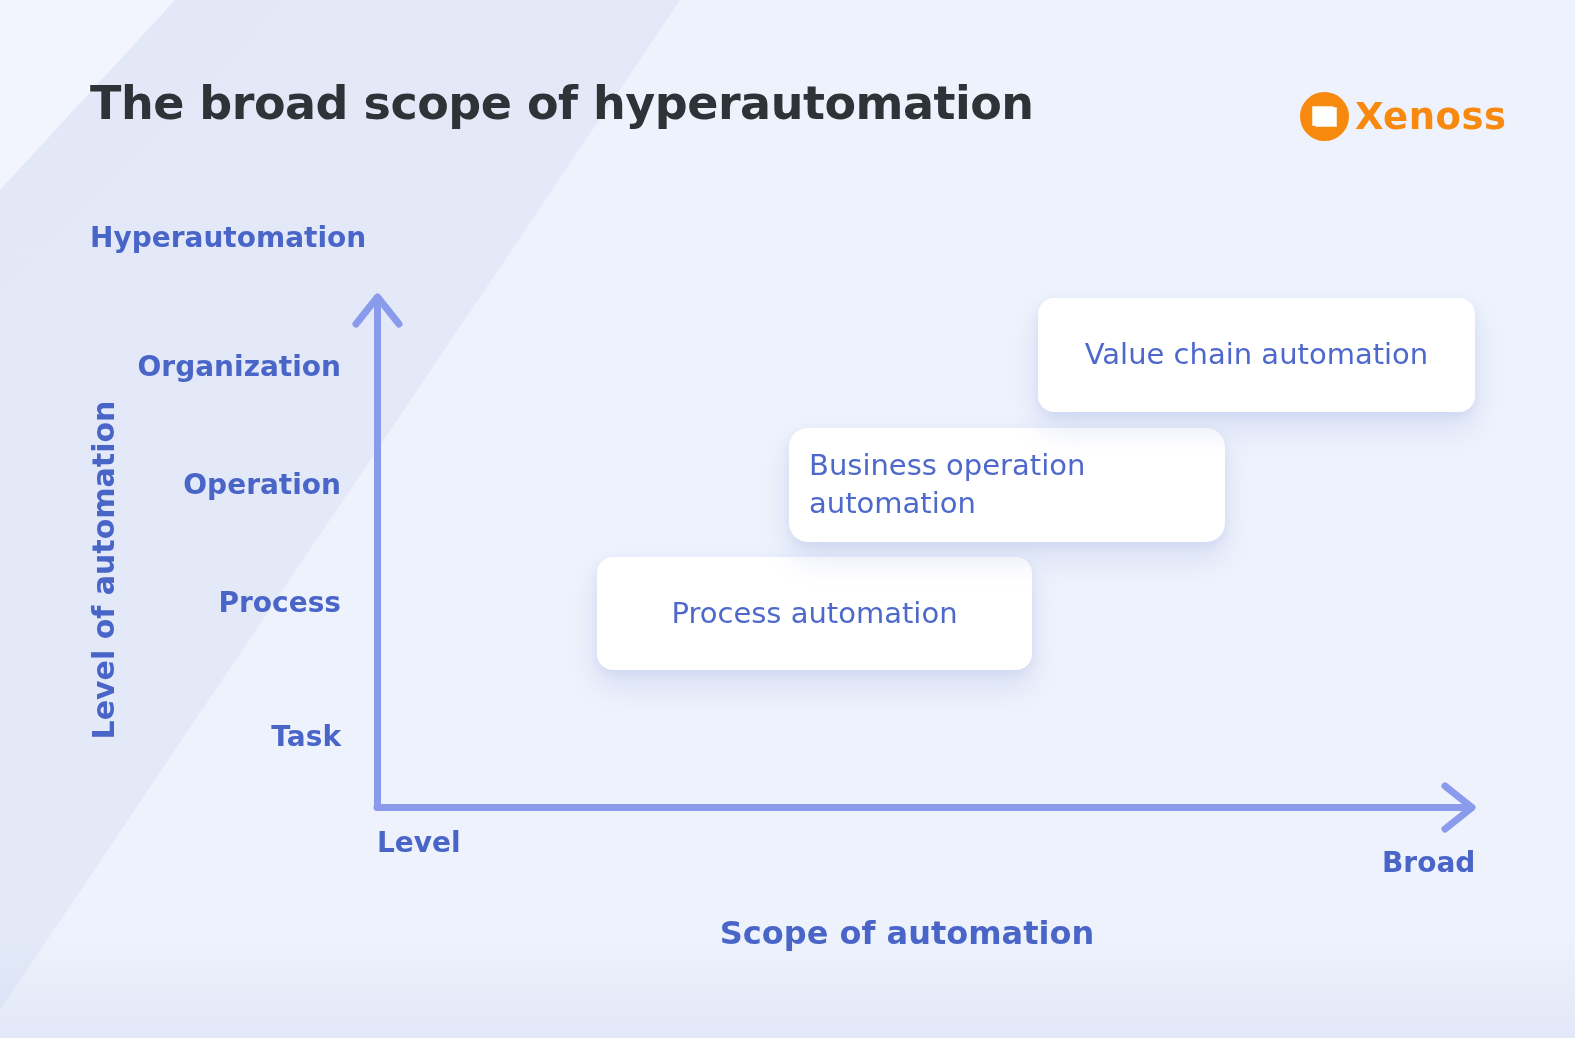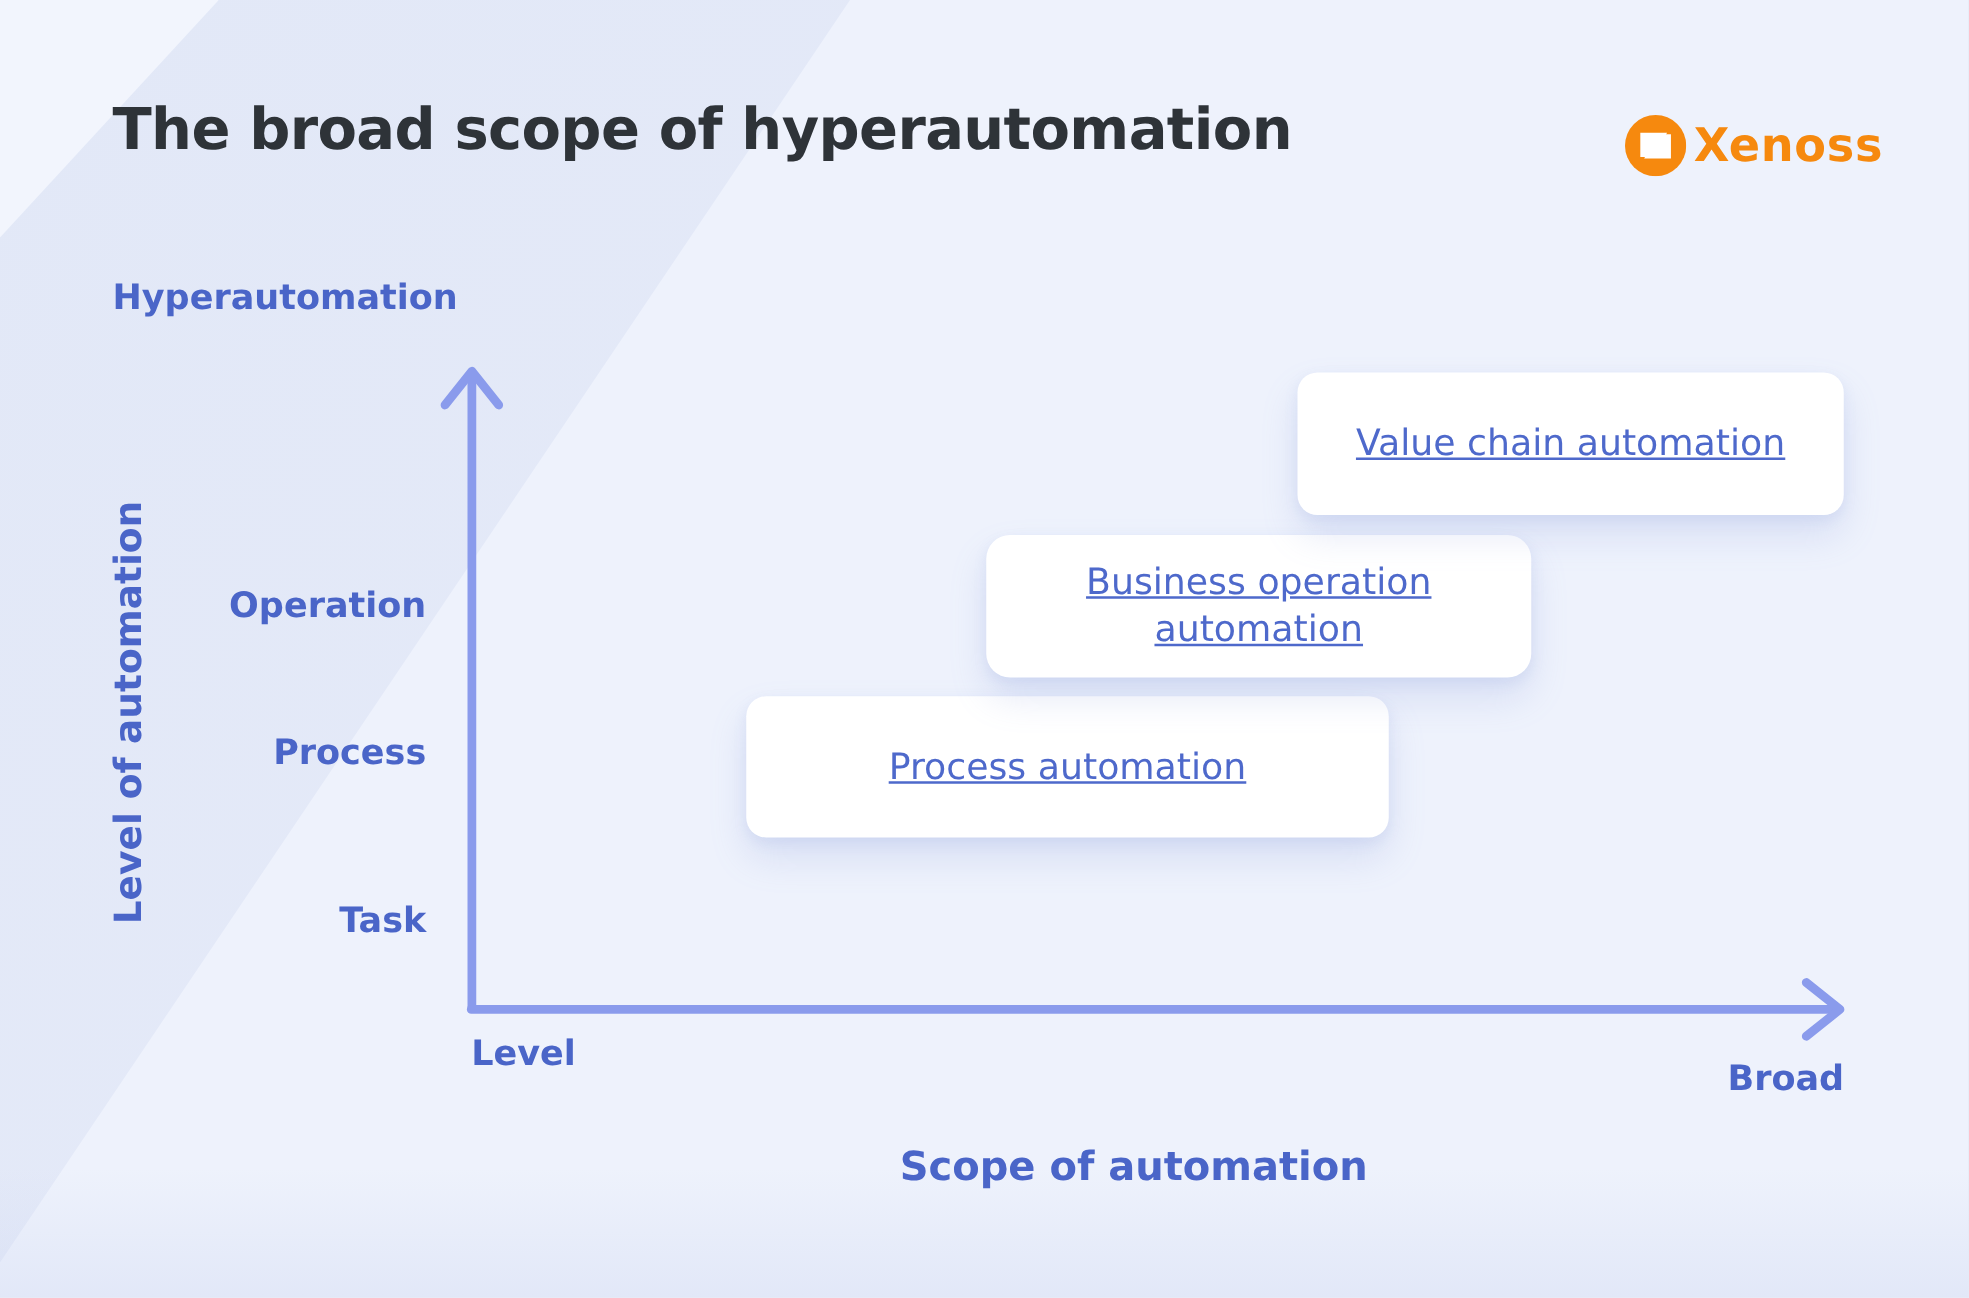--- a/index.html
+++ b/index.html
@@ -114,6 +114,7 @@
   <div class="y-heading">Hyperautomation</div>
   <div class="y-axis-label">Level of automation</div>
 
+  <div class="tick tick-0">Organization</div>
   <div class="tick tick-1">Operation</div>
   <div class="tick tick-2">Process</div>
   <div class="tick tick-3">Task</div>

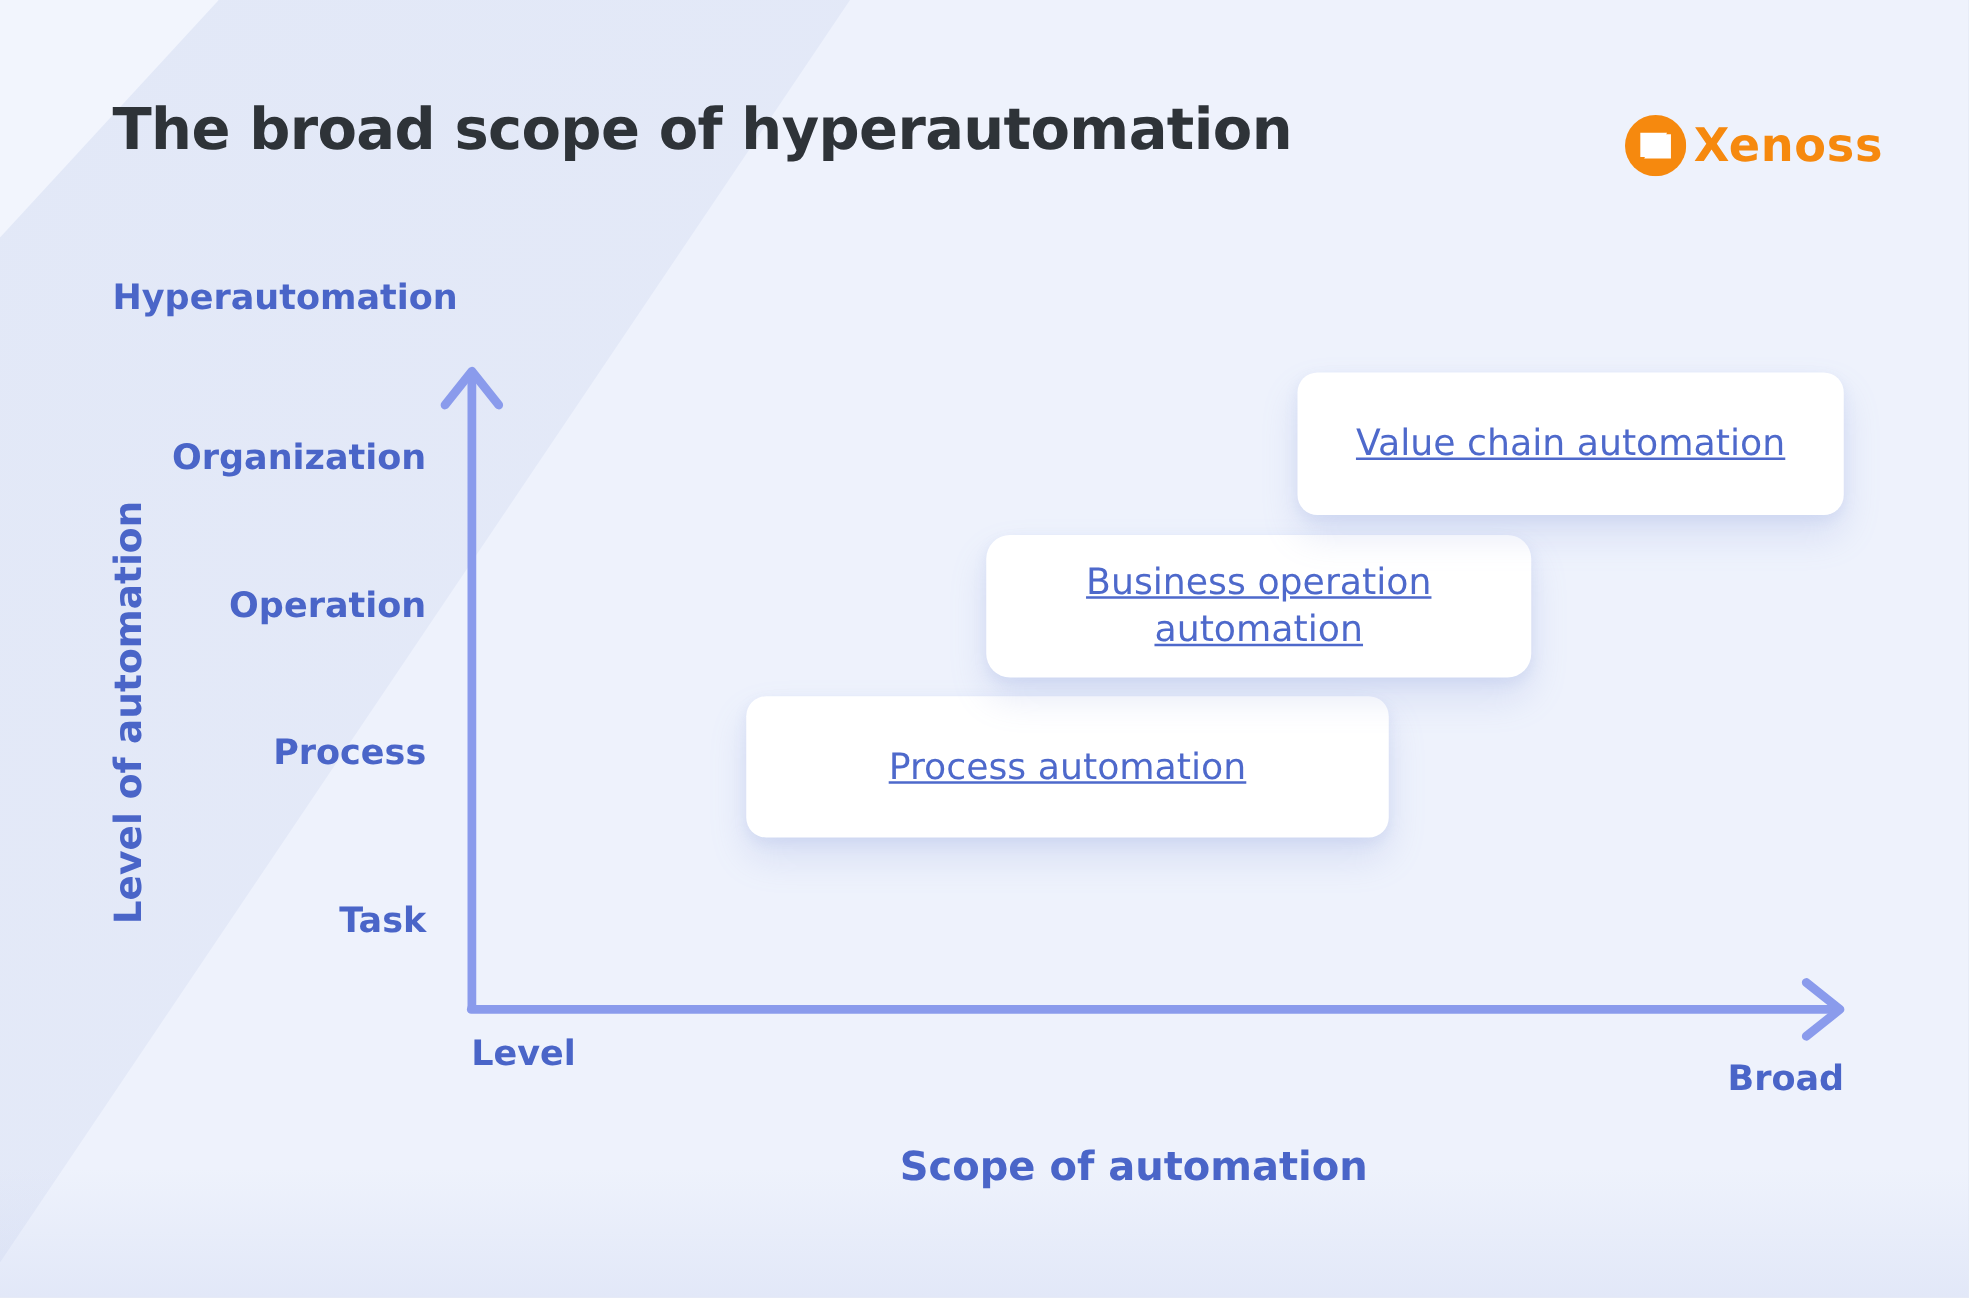--- a/index.html
+++ b/index.html
@@ -67,10 +67,10 @@
     border-radius:16px;
     box-shadow:0 16px 30px rgba(124,144,213,0.20),0 4px 10px rgba(124,144,213,0.12);
     display:flex;align-items:center;justify-content:center;
-    text-align:center;
+    text-align:left;
     font-size:29px;color:#4E69CB;
     line-height:1.3;
-    padding:0 20px;box-sizing:border-box;text-decoration:underline;
+    padding:0 20px;box-sizing:border-box;
   }
   .box-0{left:396px;top:679px;width:437px;height:110px;}
   .box-1{left:597px;top:557px;width:514px;height:113px;}

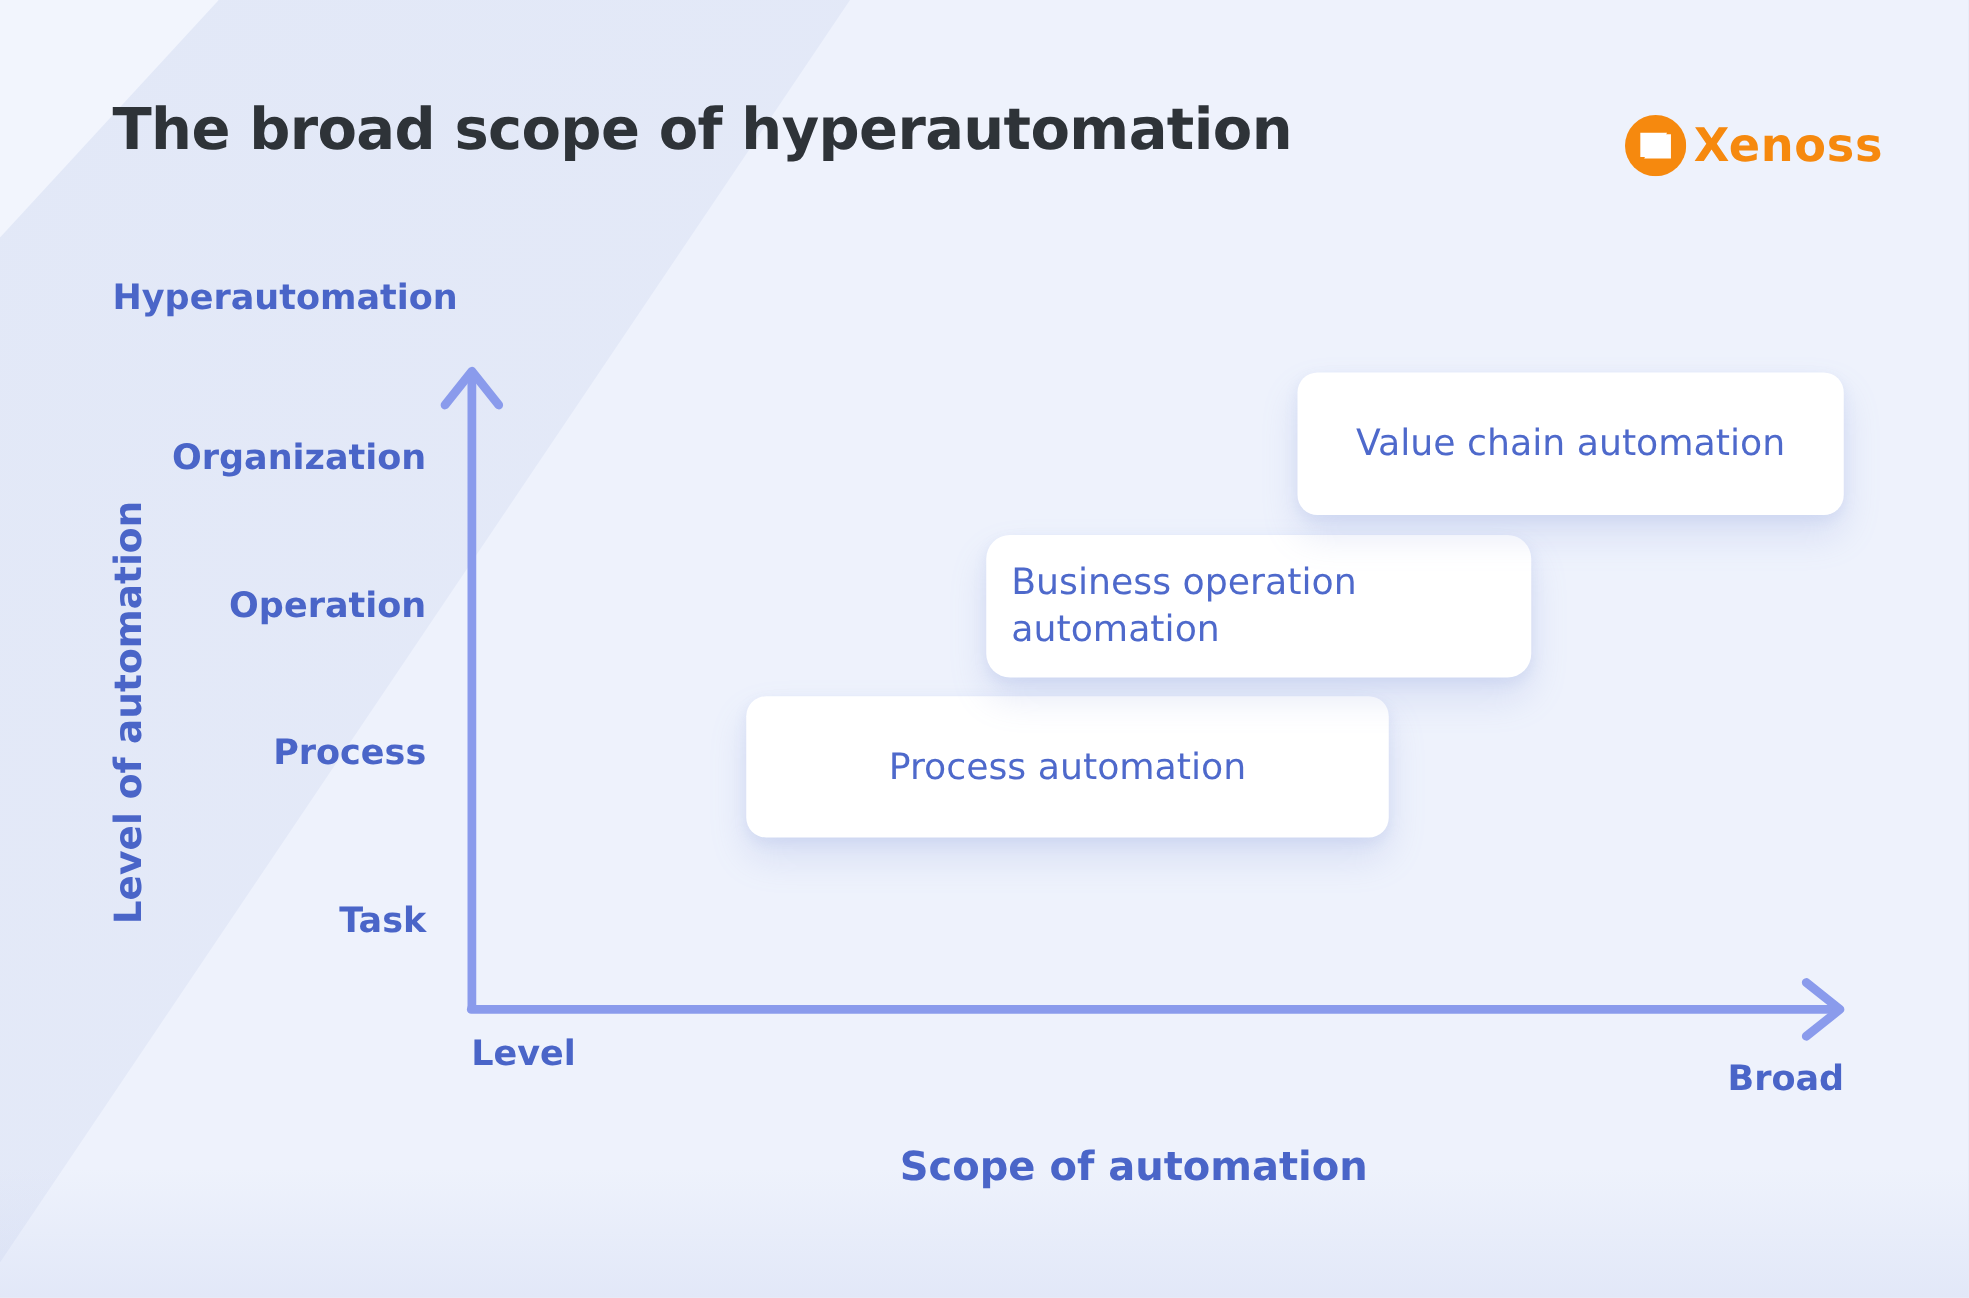--- a/index.html
+++ b/index.html
@@ -73,7 +73,7 @@
     padding:0 20px;box-sizing:border-box;
   }
   .box-0{left:396px;top:679px;width:437px;height:110px;}
-  .box-1{left:597px;top:557px;width:514px;height:113px;}
+  .box-1{left:597px;top:557px;width:435px;height:113px;}
   .box-2{left:789px;top:428px;width:436px;height:114px;border-radius:19px;}
   .box-3{left:1038px;top:298px;width:437px;height:114px;}
 

